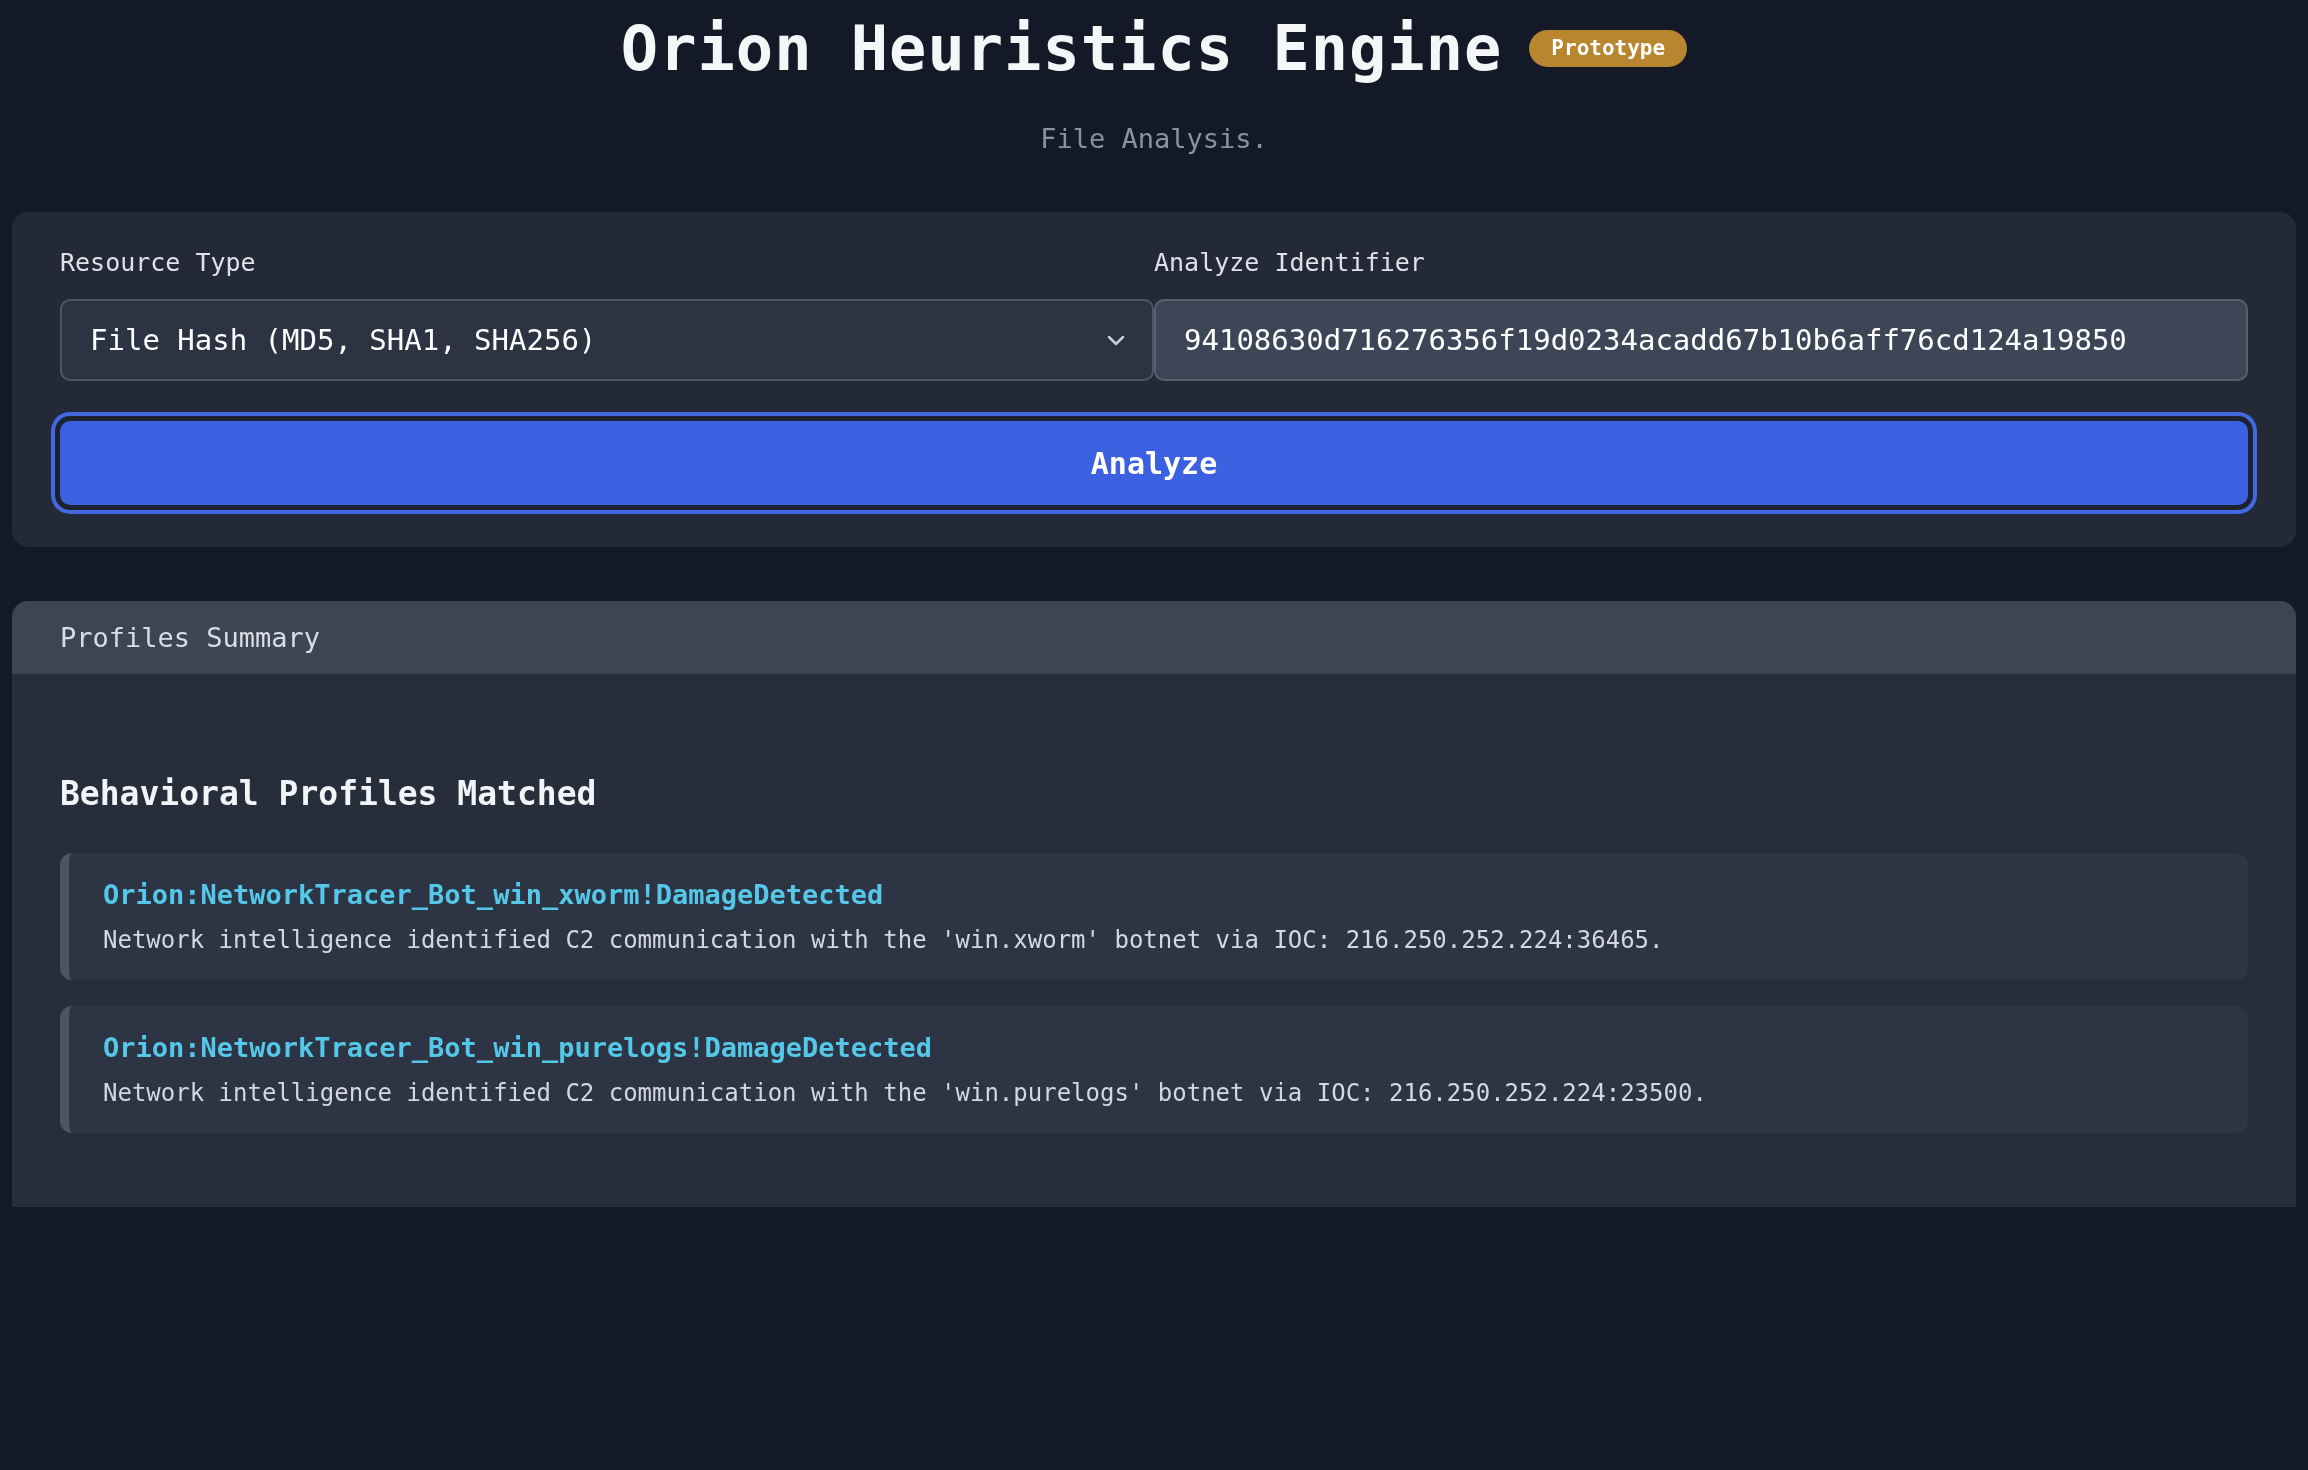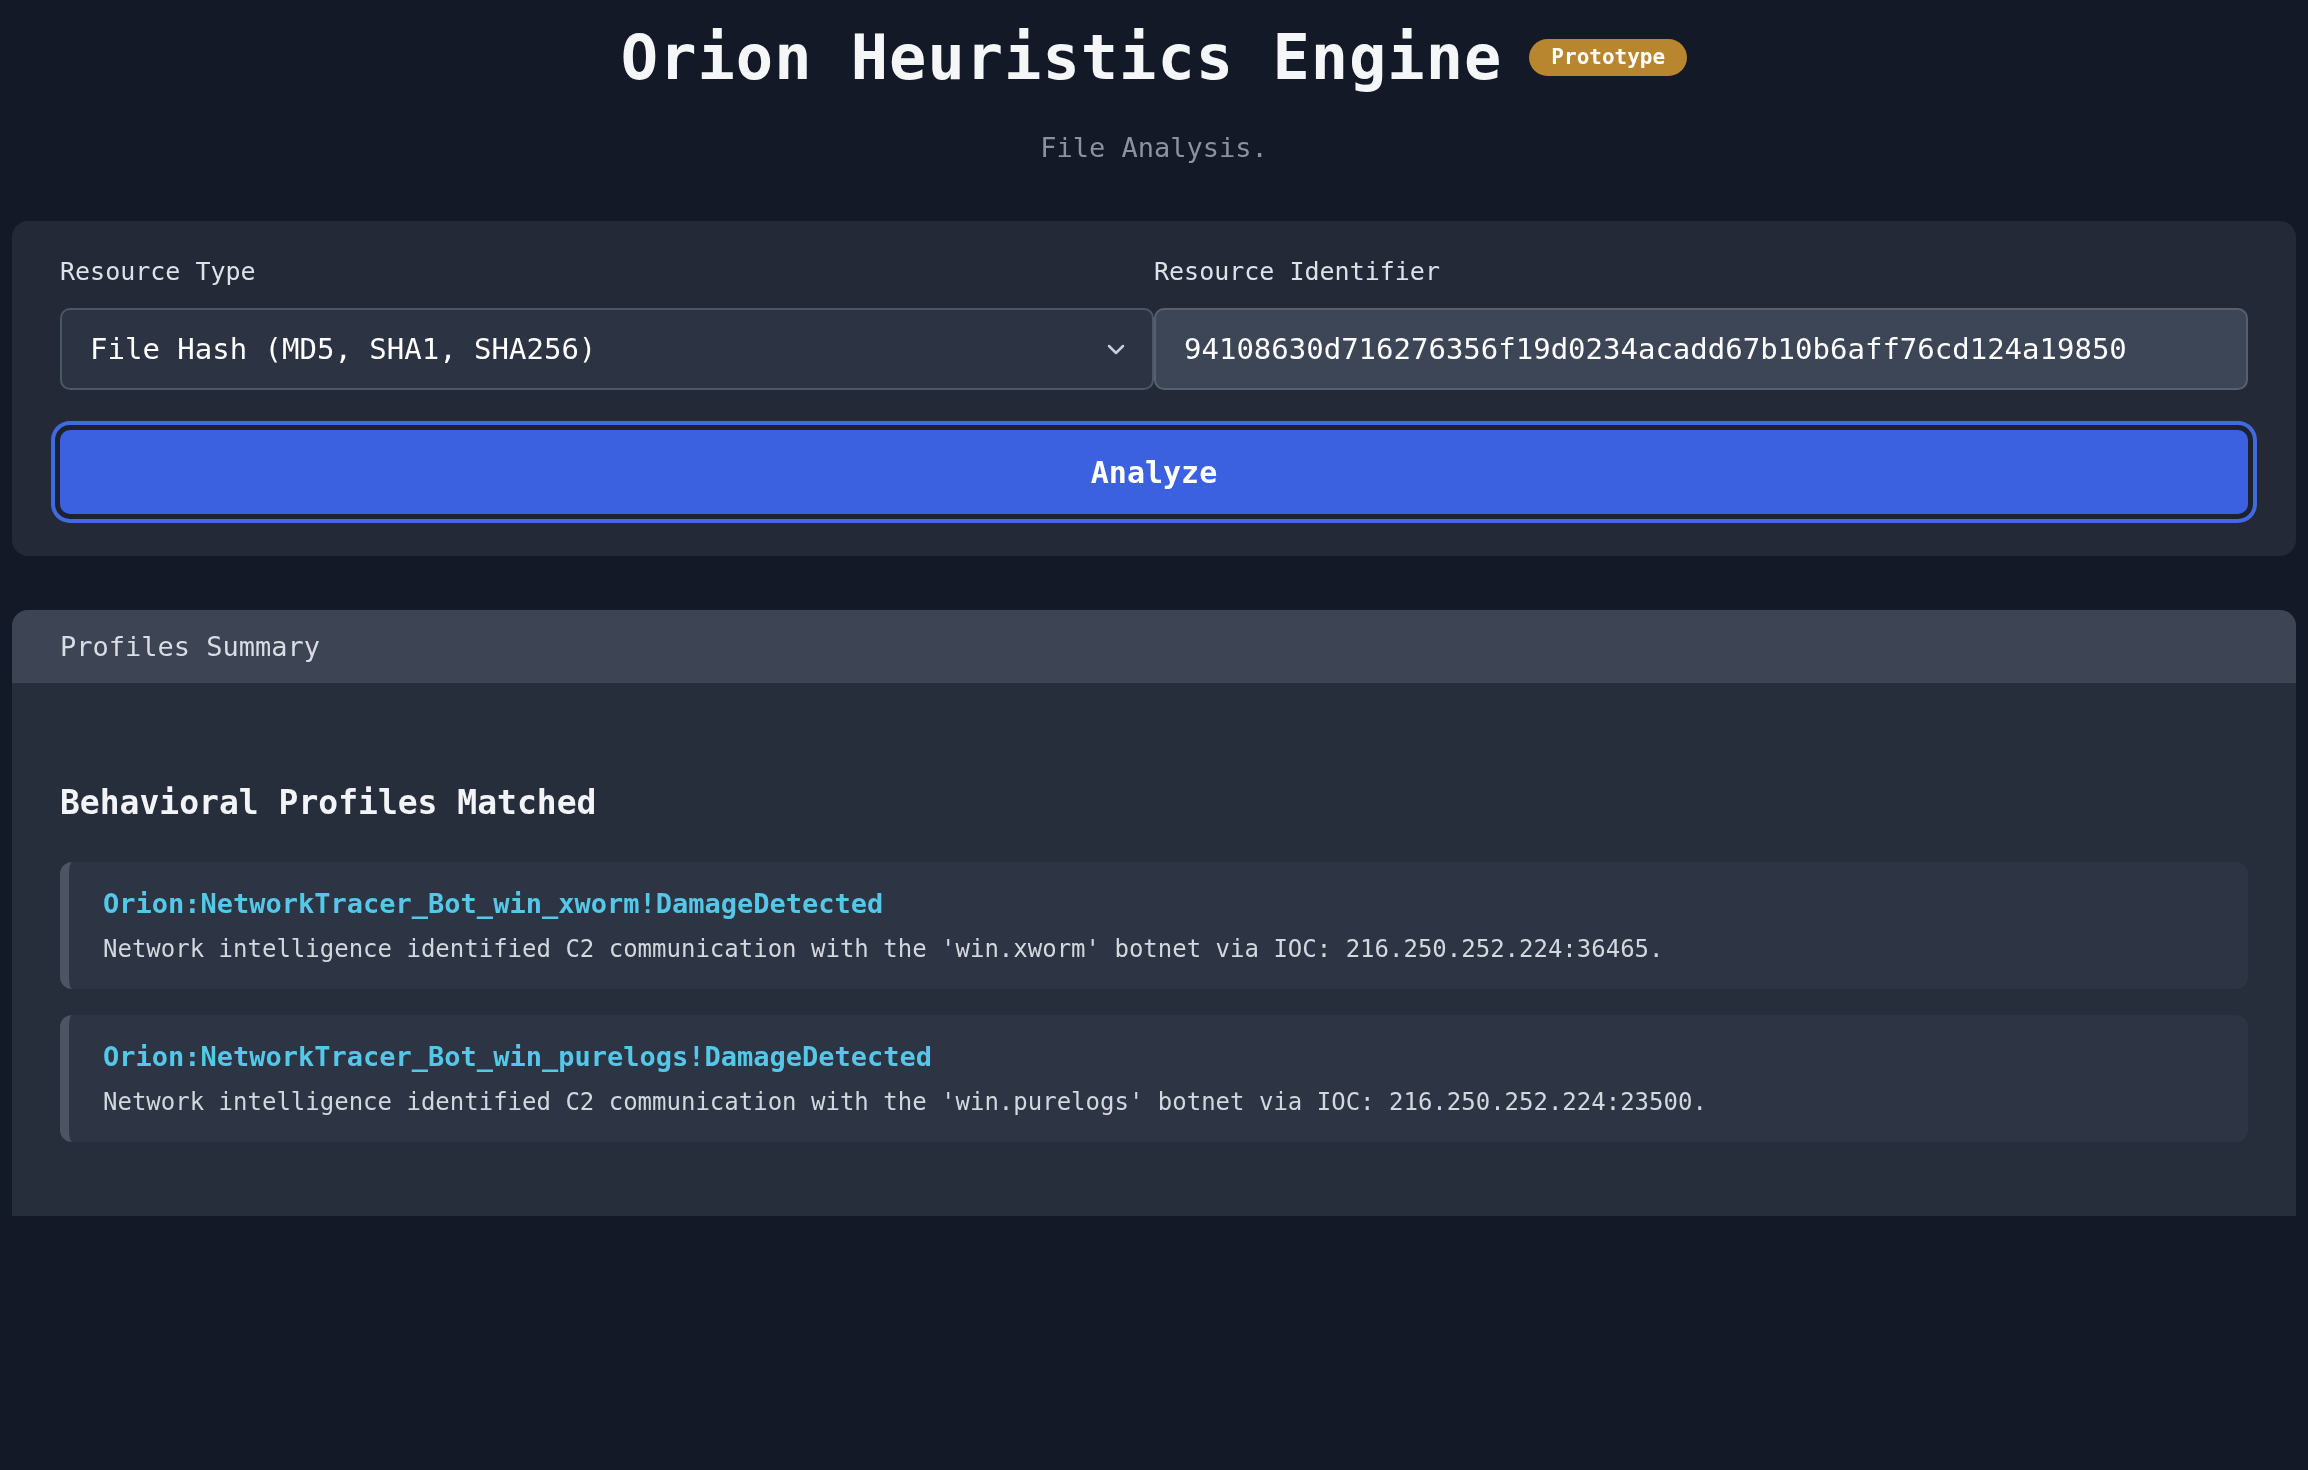--- a/index.html
+++ b/index.html
@@ -12,7 +12,7 @@
 
   
   .header { padding-top: 12px; text-align: center; }
-  .title-row { display: flex; align-items: center; justify-content: center; gap: 27px; margin-top: 9px; }
+  .title-row { display: flex; align-items: center; justify-content: center; gap: 27px; }
   .app-title { font-size: 62px; font-weight: 700; color: #f5f6f8; letter-spacing: 1px; }
   .badge {
     background: #b8862e; color: #ffffff; font-size: 21px; font-weight: 700;

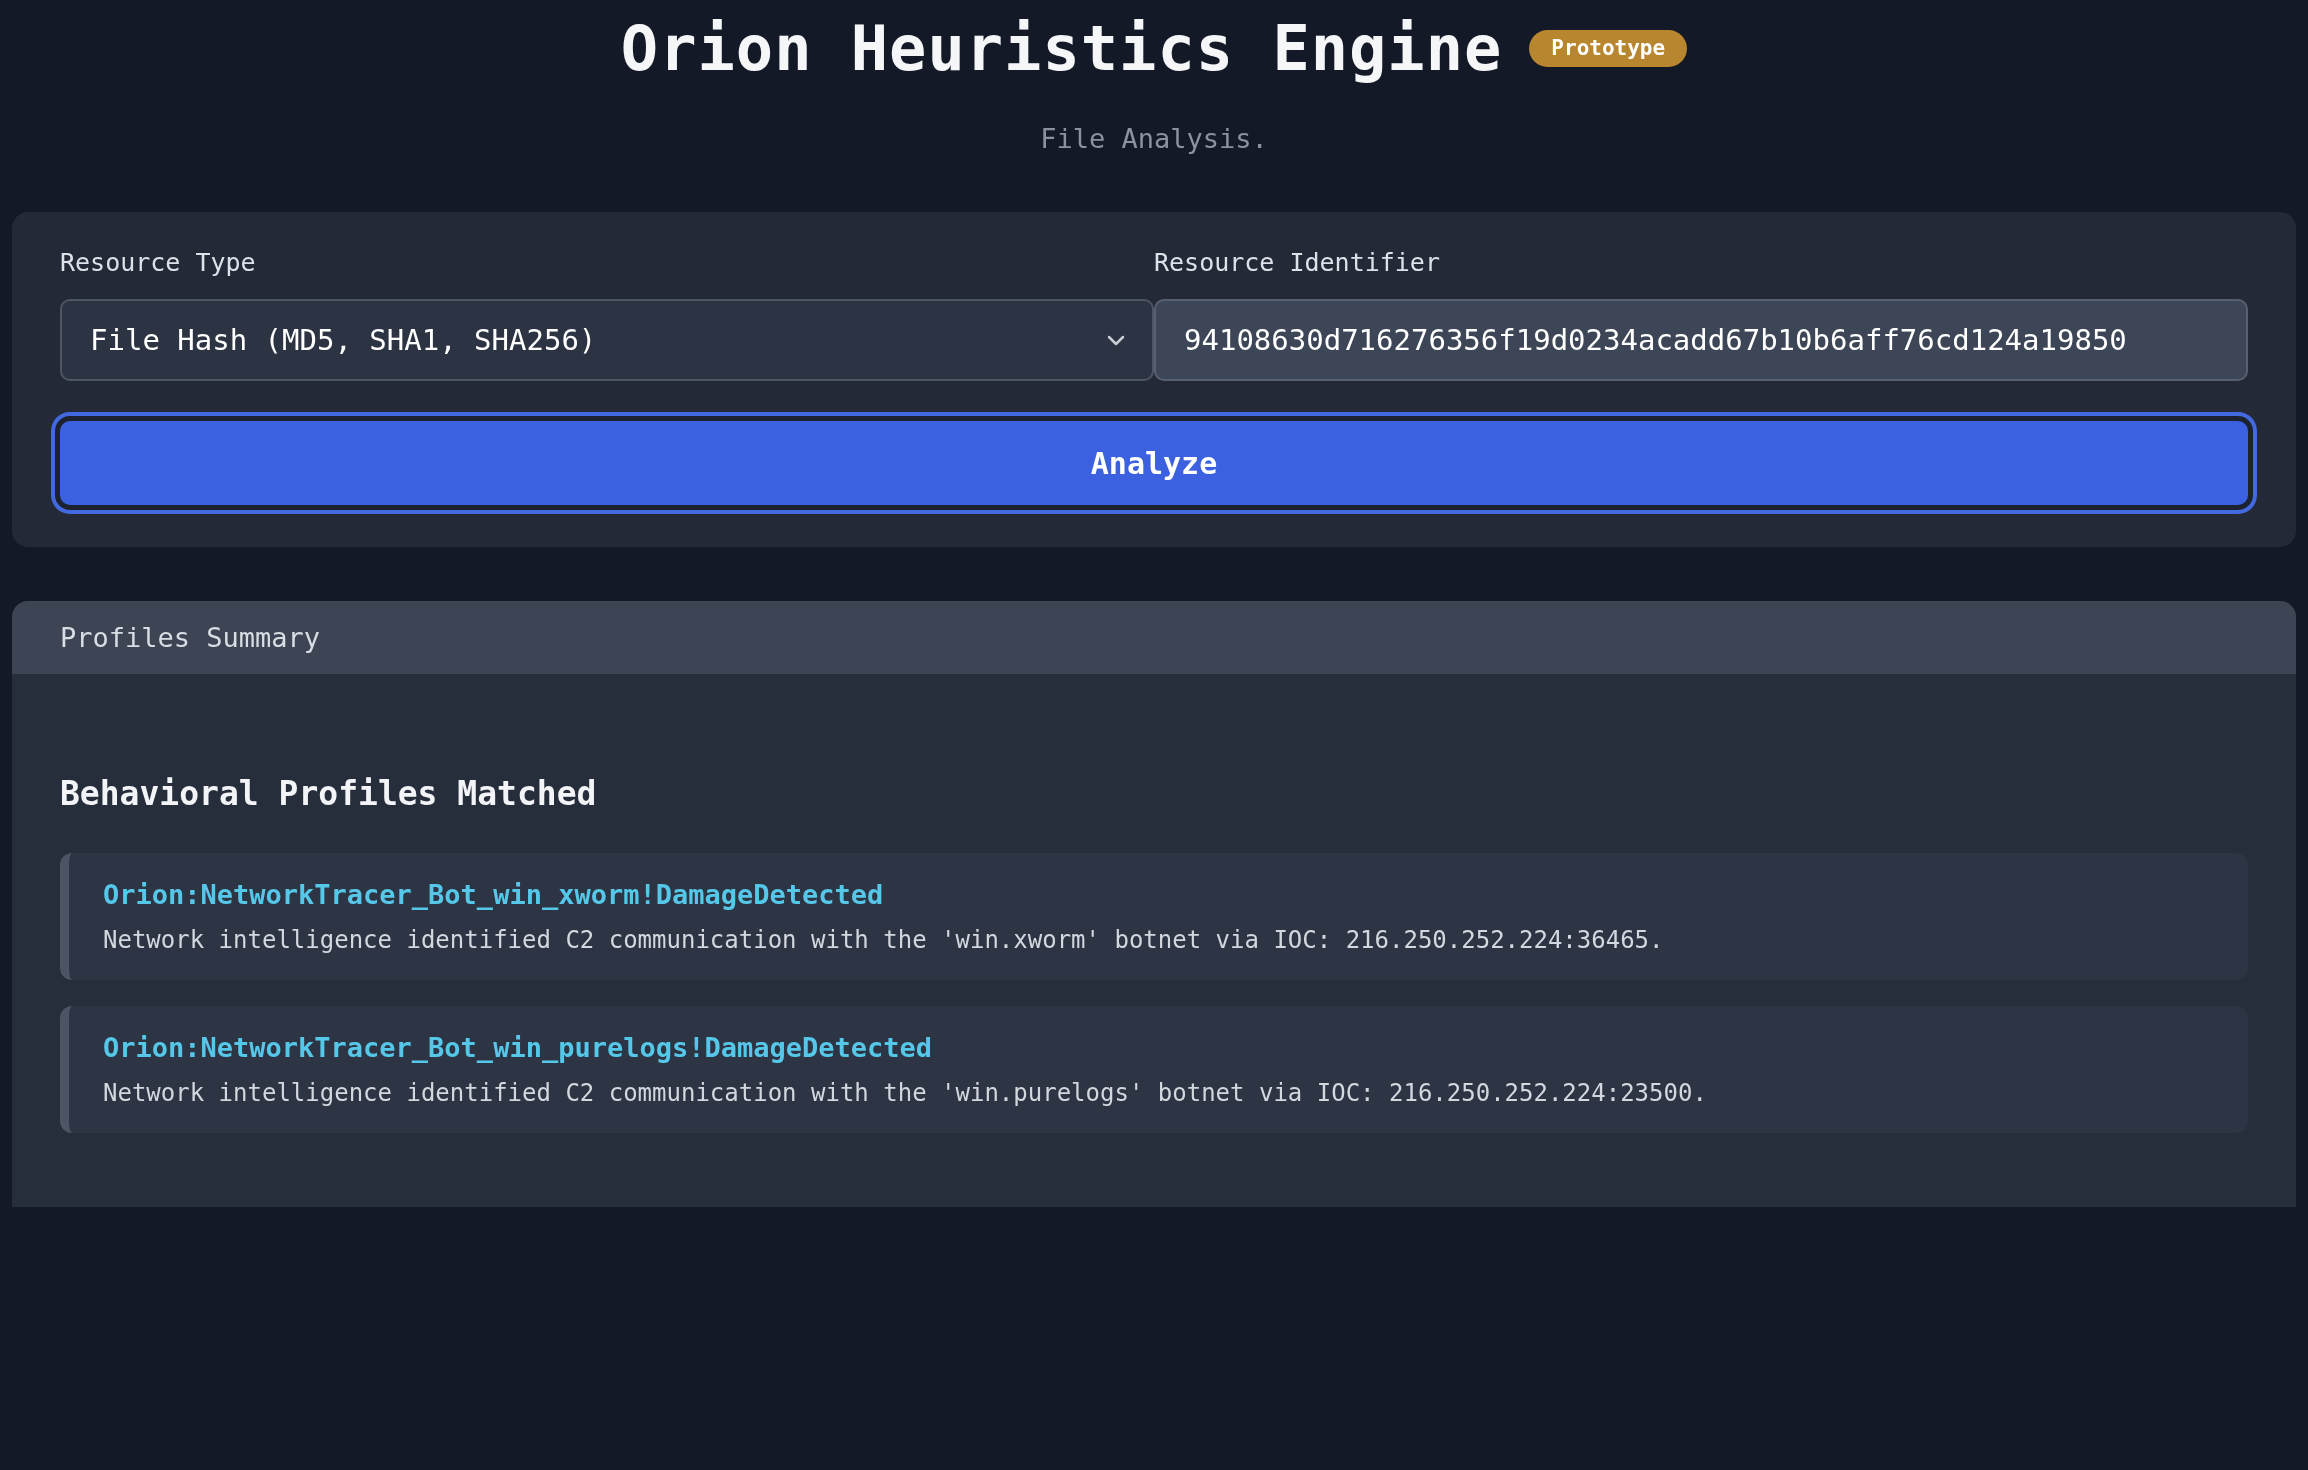--- a/index.html
+++ b/index.html
@@ -109,7 +109,7 @@
       </div>
     </div>
     <div>
-      <div class="field-label">Resource Identifier</div>
+      <div class="field-label">Analyze Identifier</div>
       <input class="control" type="text" value="94108630d716276356f19d0234acadd67b10b6aff76cd124a19850" style="">
     </div>
   </div>

